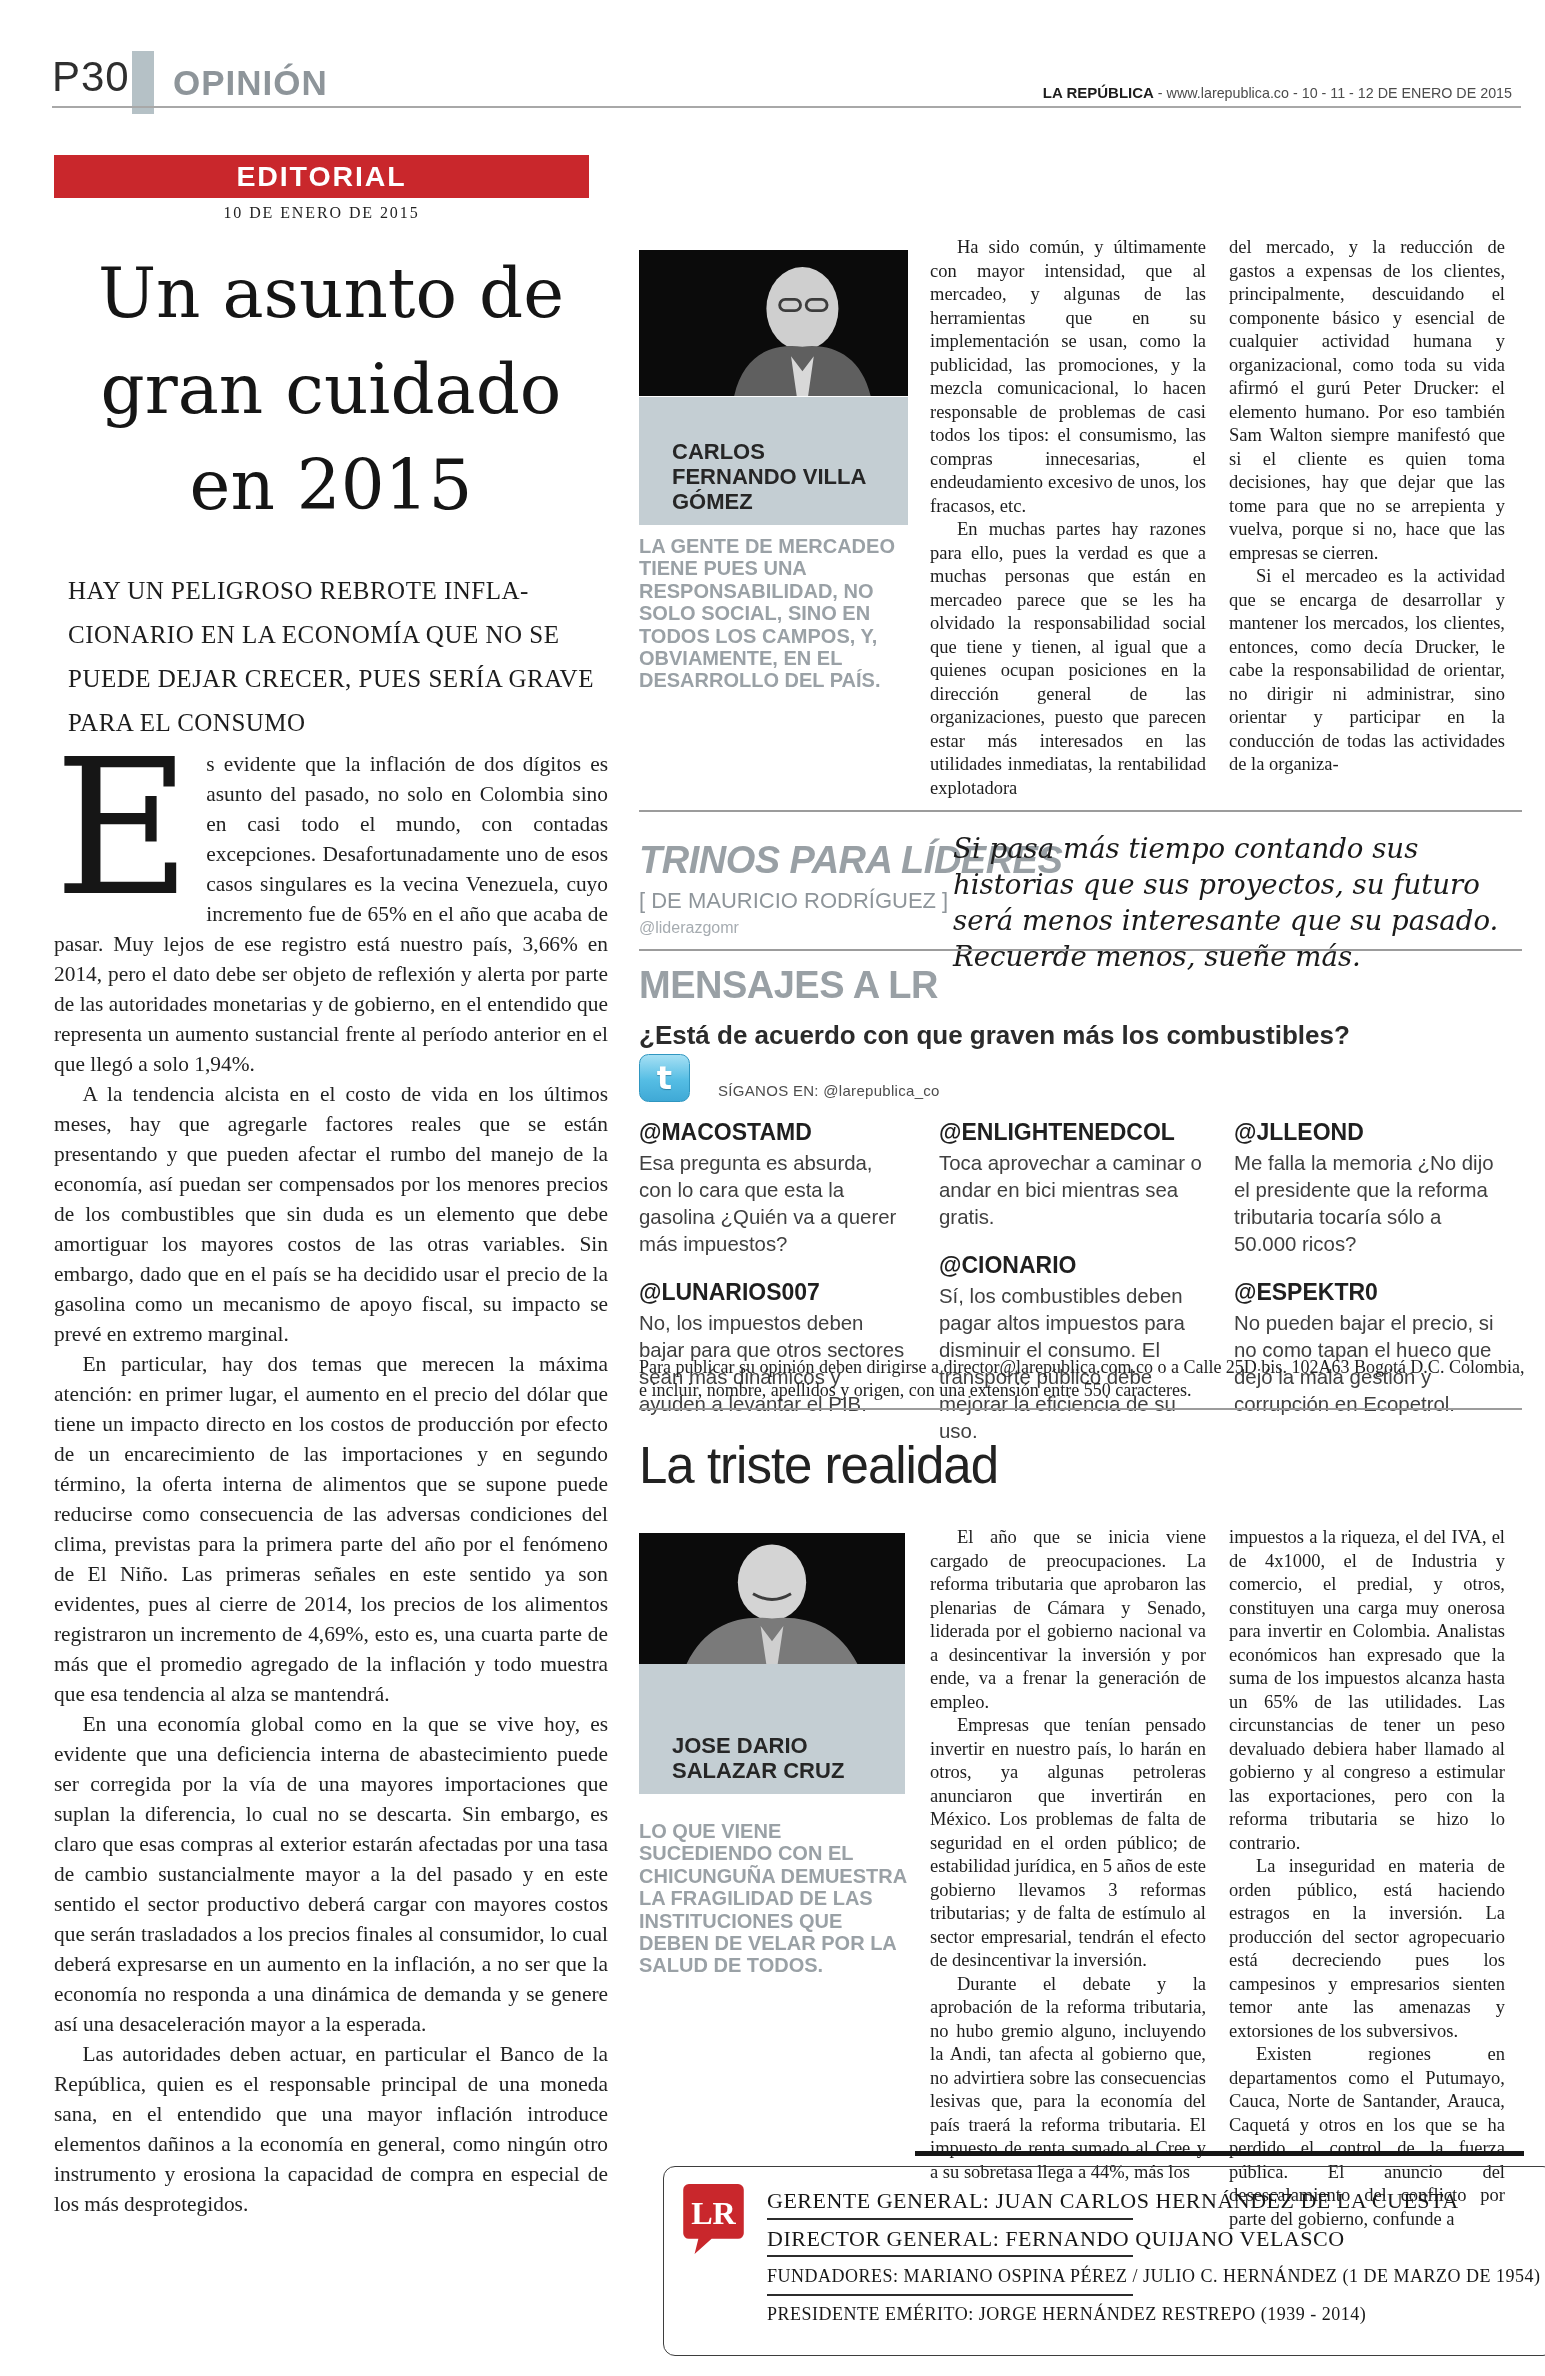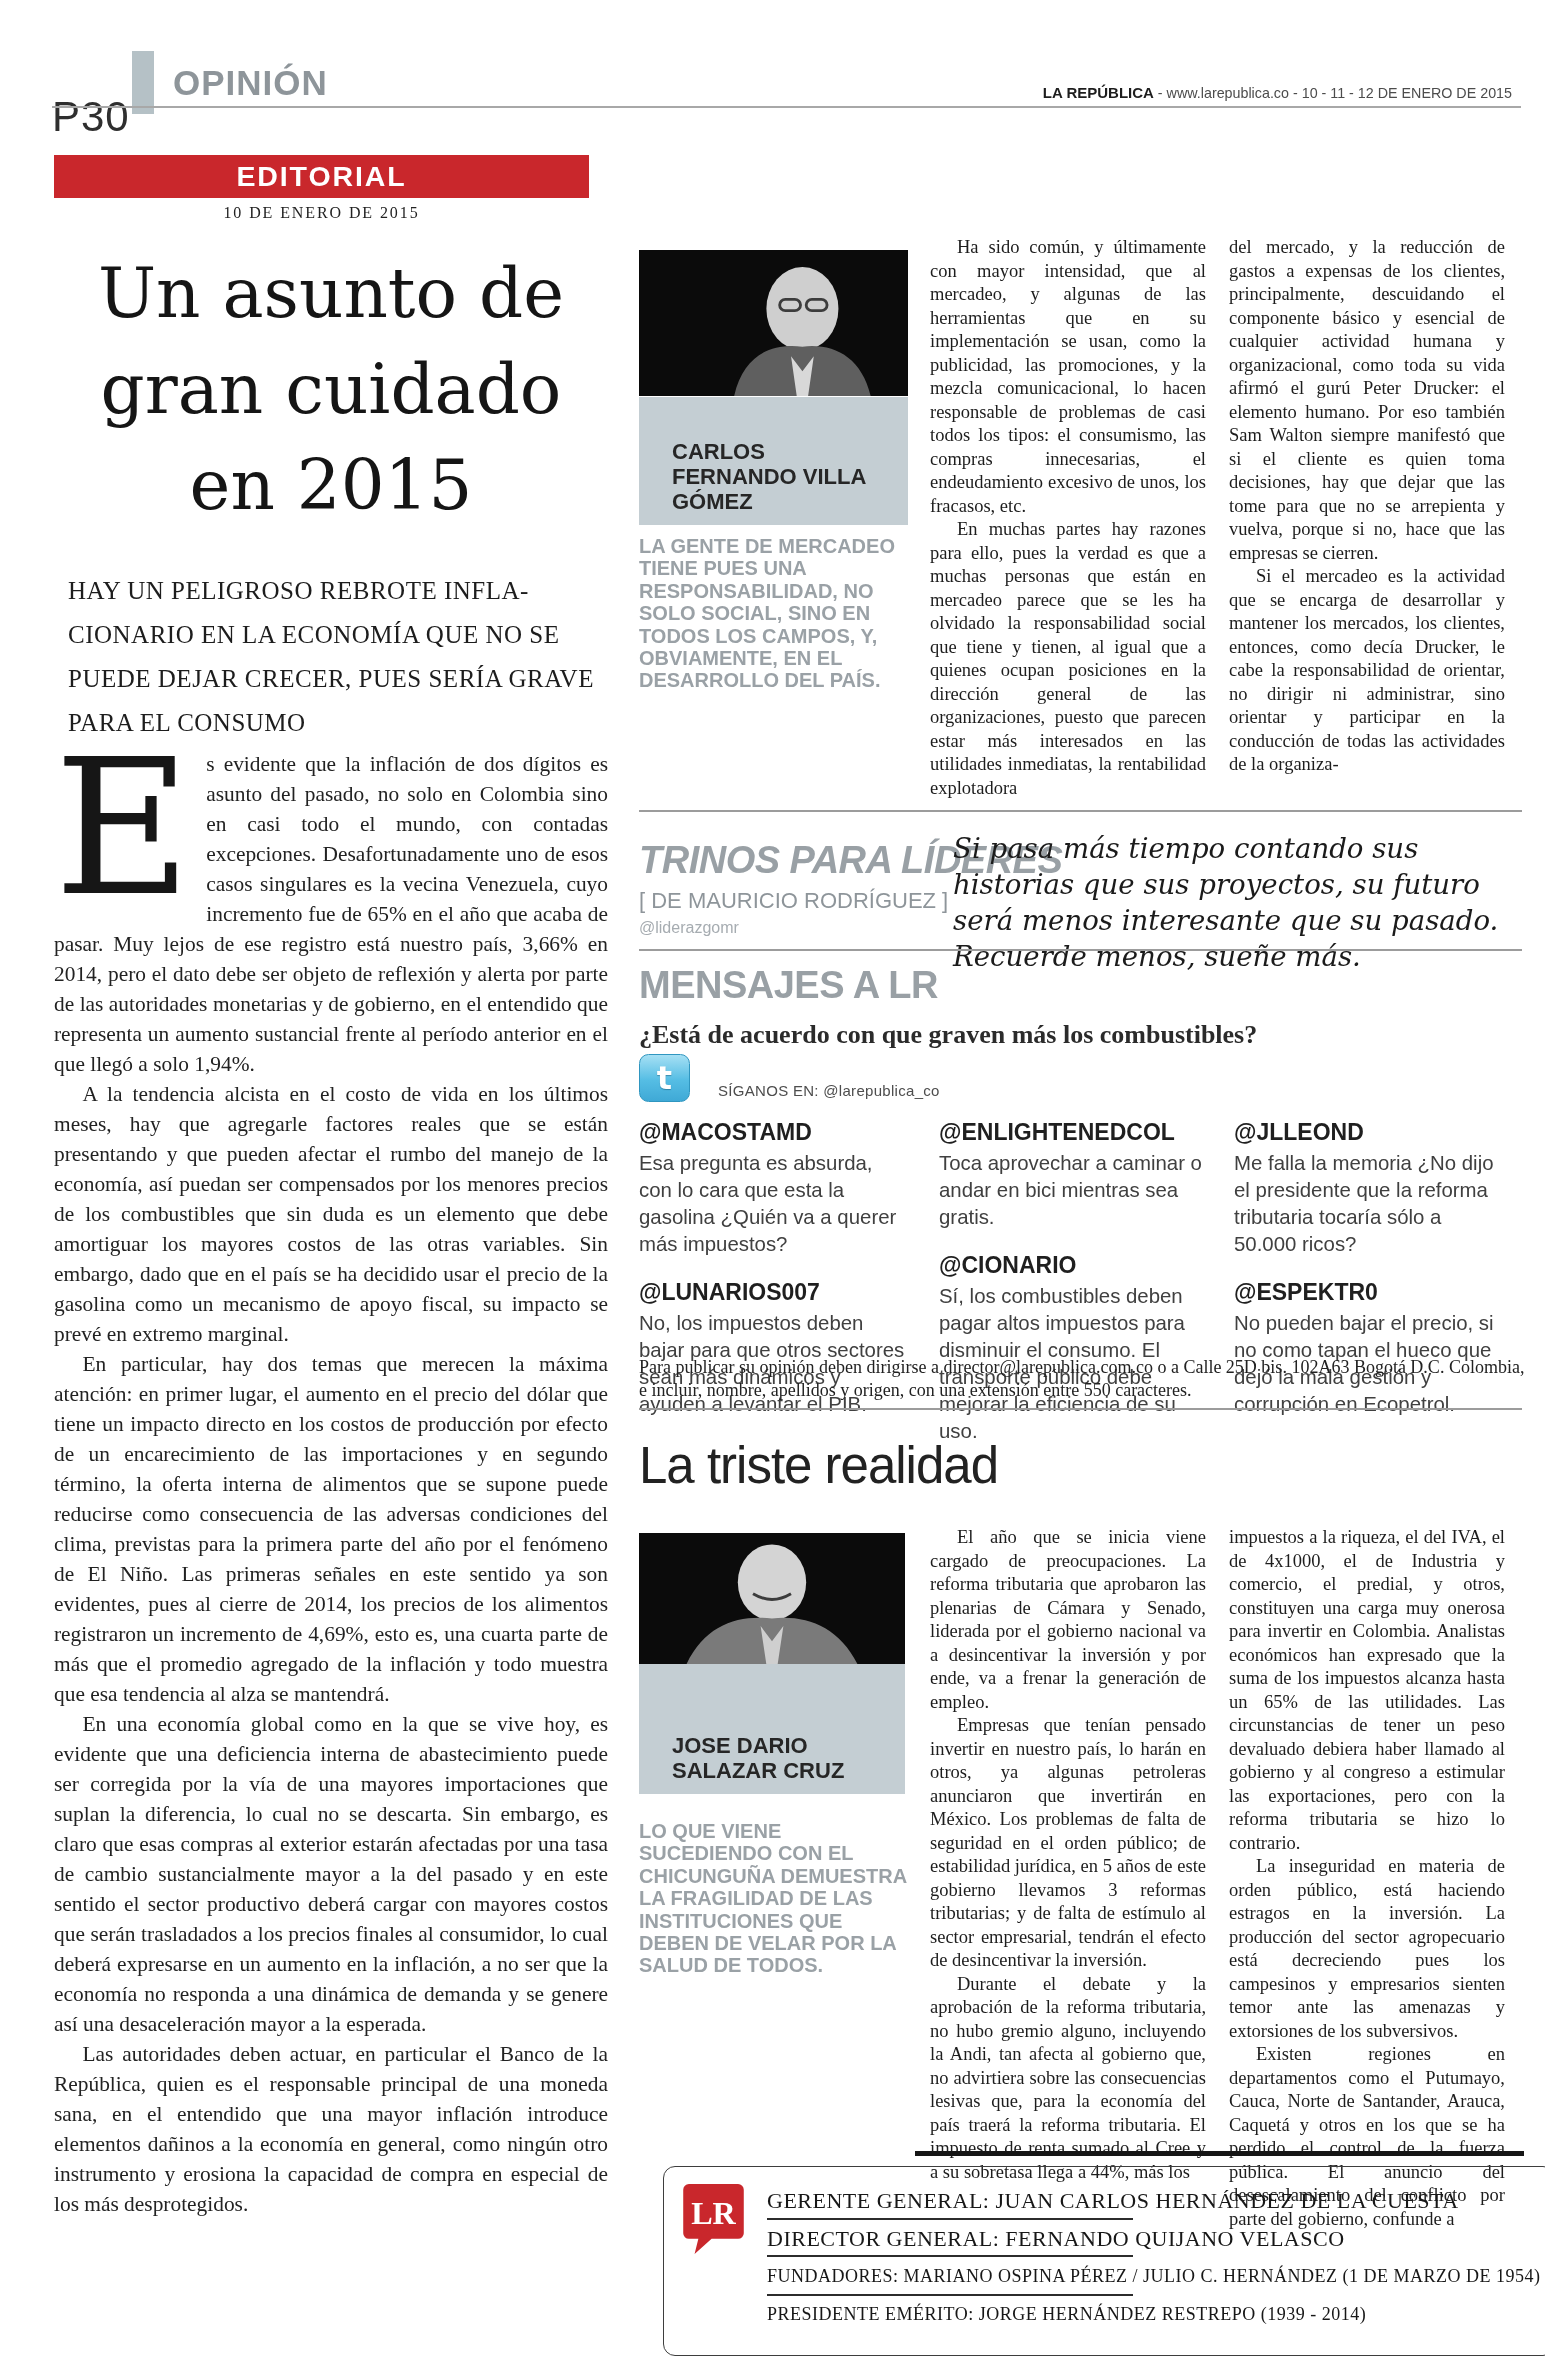--- a/index.html
+++ b/index.html
@@ -8,7 +8,7 @@
   .abs{position:absolute;}
 
   
-  .p30{left:52px;top:53px;font-family:"Liberation Sans",sans-serif;font-size:42px;font-weight:300;color:#2f2f2f;letter-spacing:1px;margin-top:40px;}
+  .p30{left:52px;top:53px;font-family:"Liberation Sans",sans-serif;font-size:42px;font-weight:300;color:#2f2f2f;letter-spacing:1px;}
   .hbar{left:132px;top:51px;width:22px;height:63px;background:#b5c1c6;}
   .opinion{left:173px;top:63px;font-family:"Liberation Sans",sans-serif;font-size:35px;font-weight:bold;color:#8e959a;letter-spacing:1px;}
   .masthead{left:639px;top:84px;width:873px;text-align:right;font-family:"Liberation Sans",sans-serif;font-size:14.3px;color:#4c4c4c;}

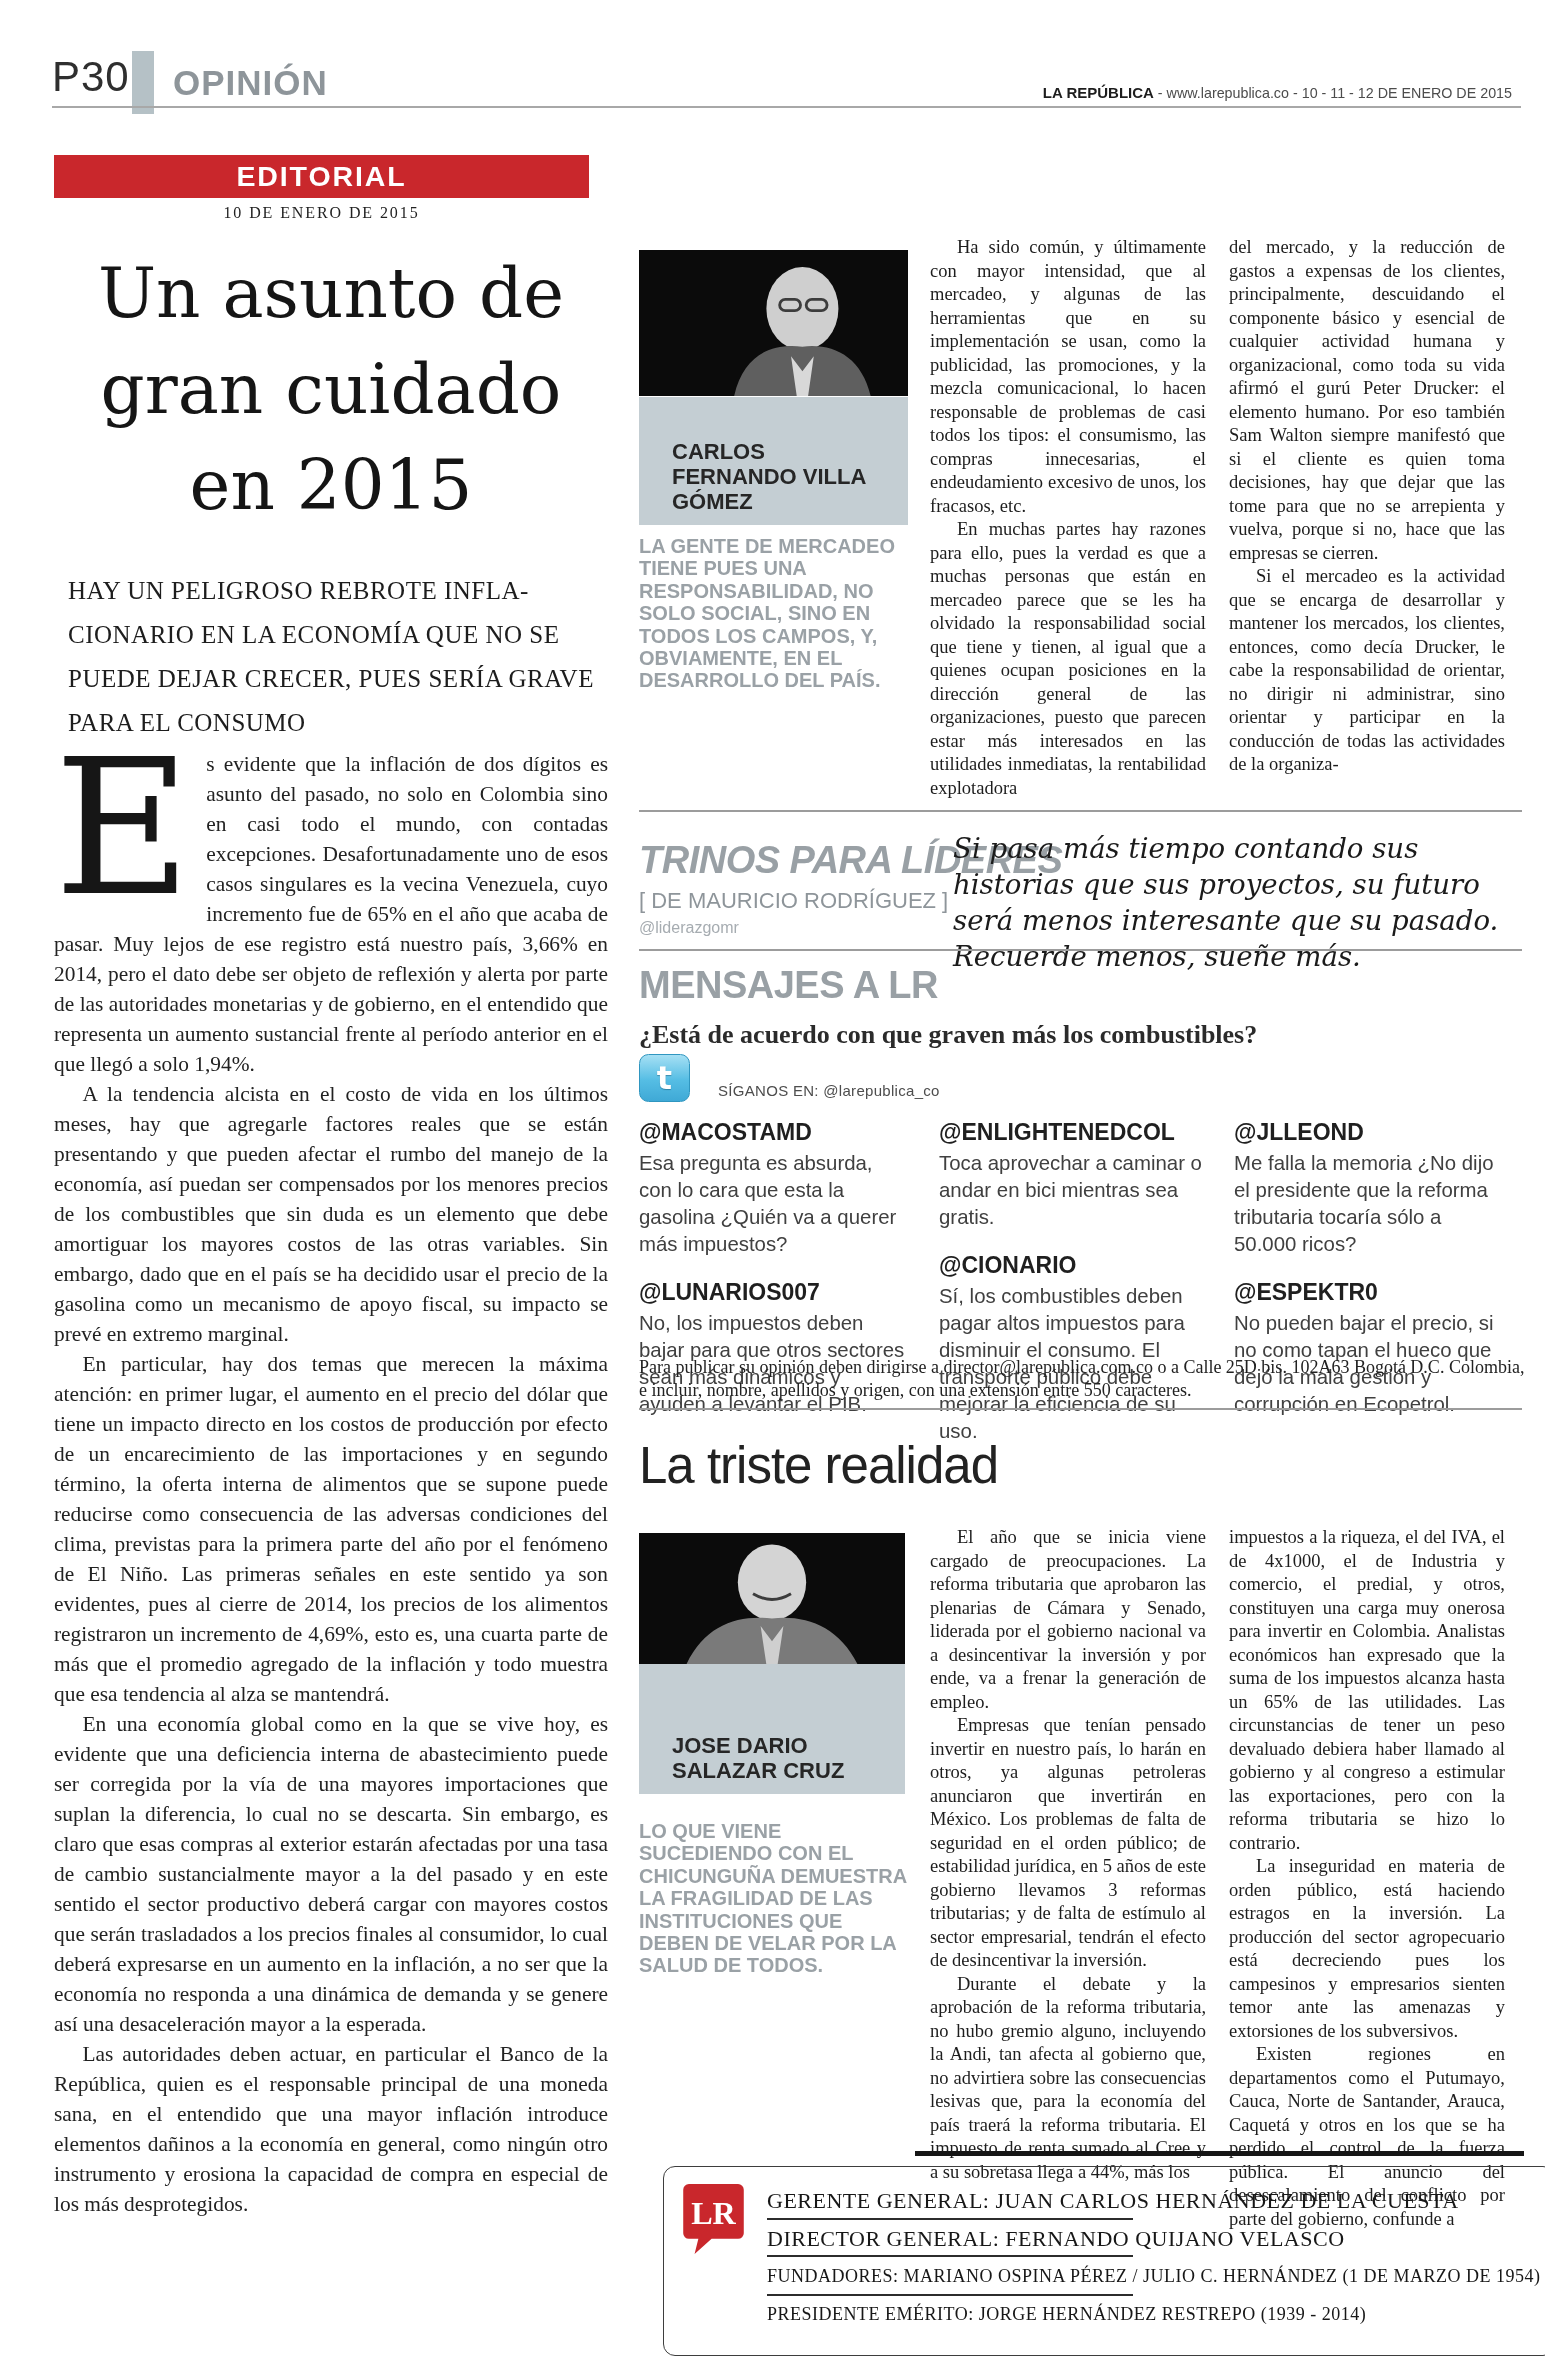--- a/index.html
+++ b/index.html
@@ -51,7 +51,7 @@
   .trinos-quote{font-family:"DejaVu Serif",serif;font-style:italic;font-size:27.6px;line-height:36px;color:#1b1b1b;}
 
   
-  .question{font-family:Liberation Serif, serif;font-weight:bold;font-size:26px;color:#2b2b2b;}
+  .question{font-family:Liberation Sans, sans-serif;font-weight:bold;font-size:26px;color:#2b2b2b;}
   .twicon{width:49px;height:46px;border-radius:9.5px;
           background:linear-gradient(180deg,#a6e0f4 0%,#55bde4 55%,#3fa9d6 100%);
           border:1px solid #2f96c0;display:flex;align-items:center;justify-content:center;

